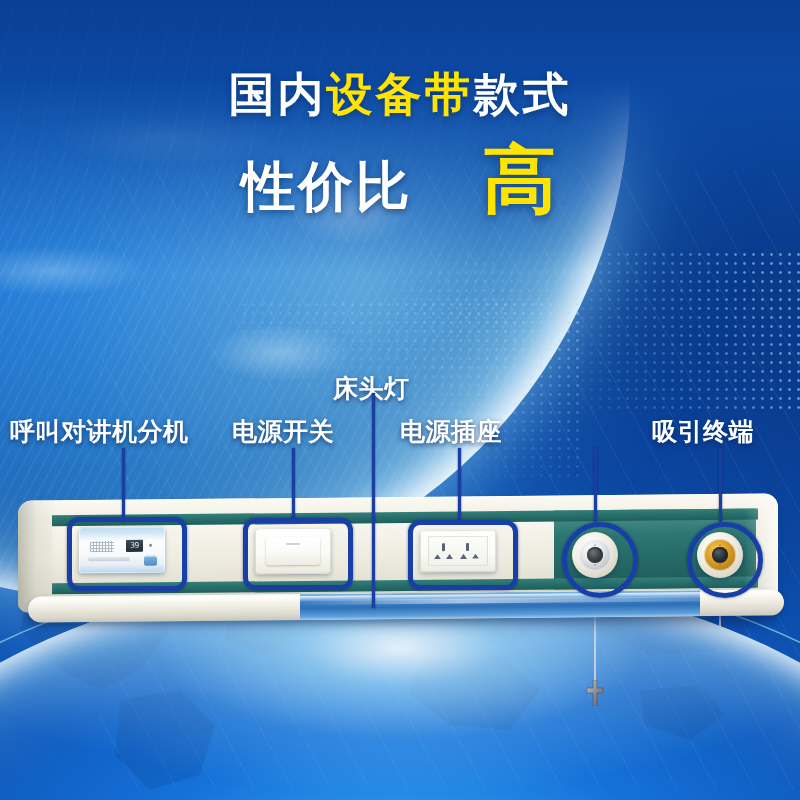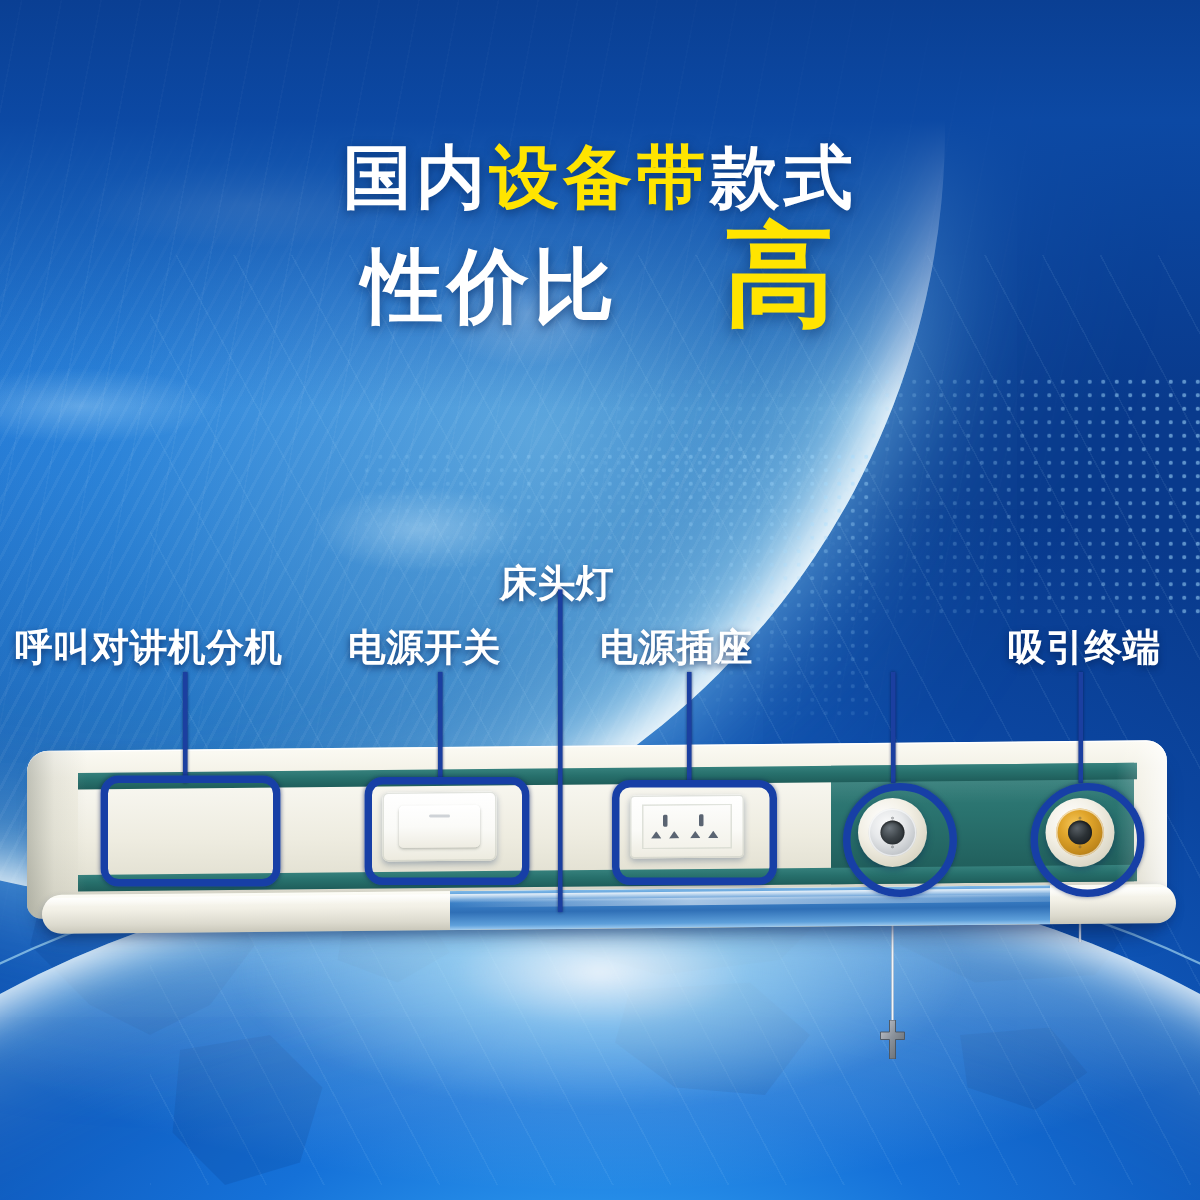--- a/index.html
+++ b/index.html
@@ -129,7 +129,6 @@
     font-size:46px;font-weight:bold;letter-spacing:3px;
     line-height:1.08;
     white-space:nowrap;
-    margin-top:24px;
   }
   .hl-row2{
     font-size:54px;font-weight:bold;letter-spacing:3px;

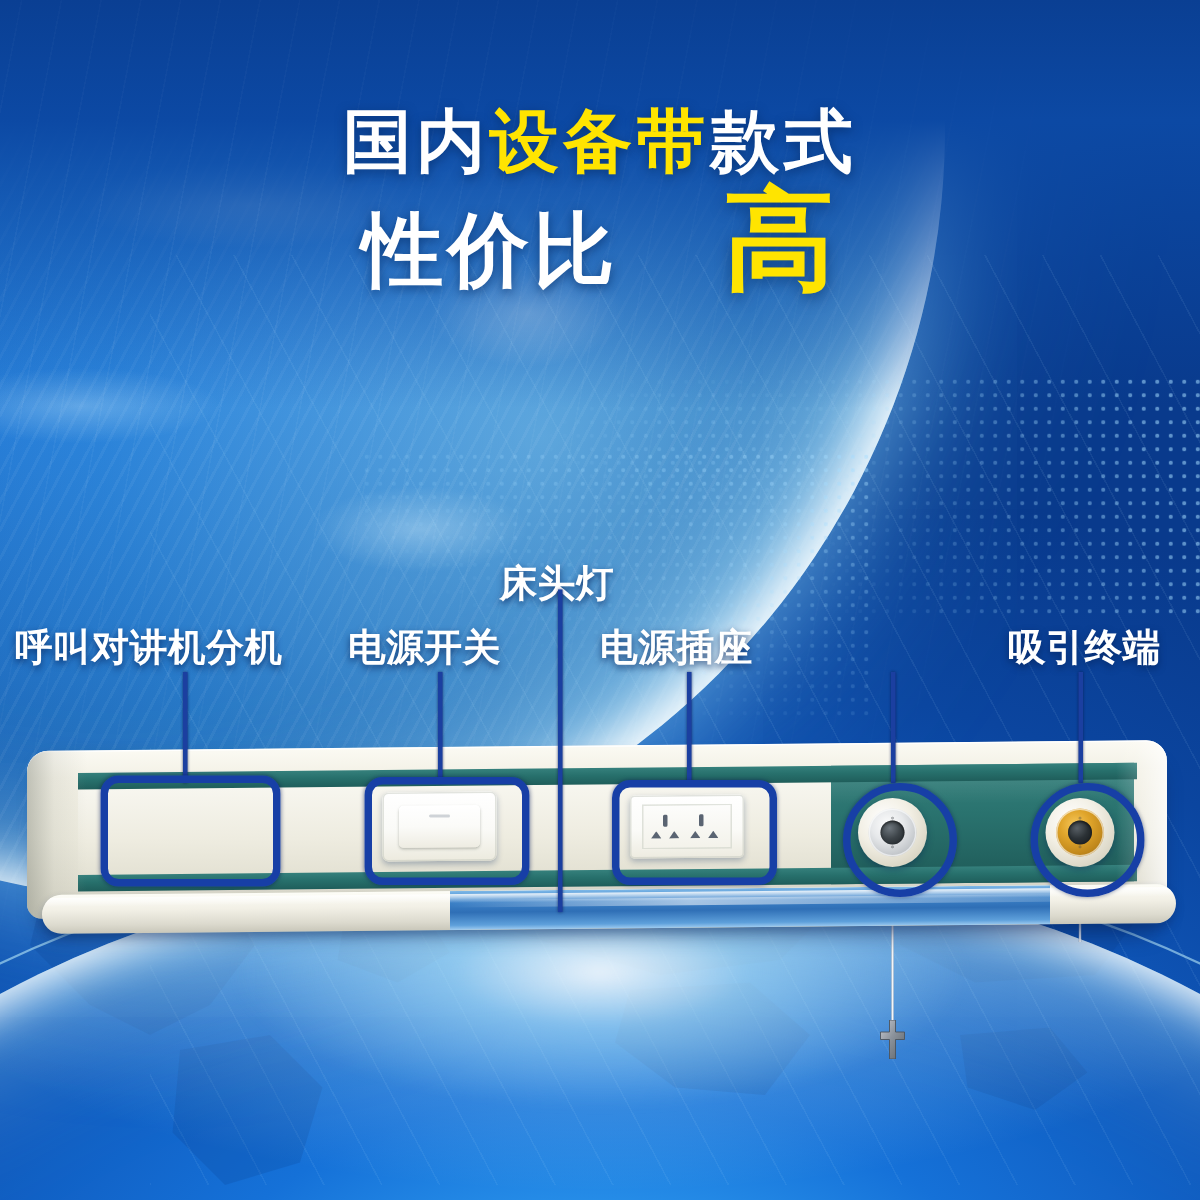--- a/index.html
+++ b/index.html
@@ -131,6 +131,7 @@
     white-space:nowrap;
   }
   .hl-row2{
+    margin-top:20px;
     font-size:54px;font-weight:bold;letter-spacing:3px;
     line-height:1.08;
     white-space:nowrap;

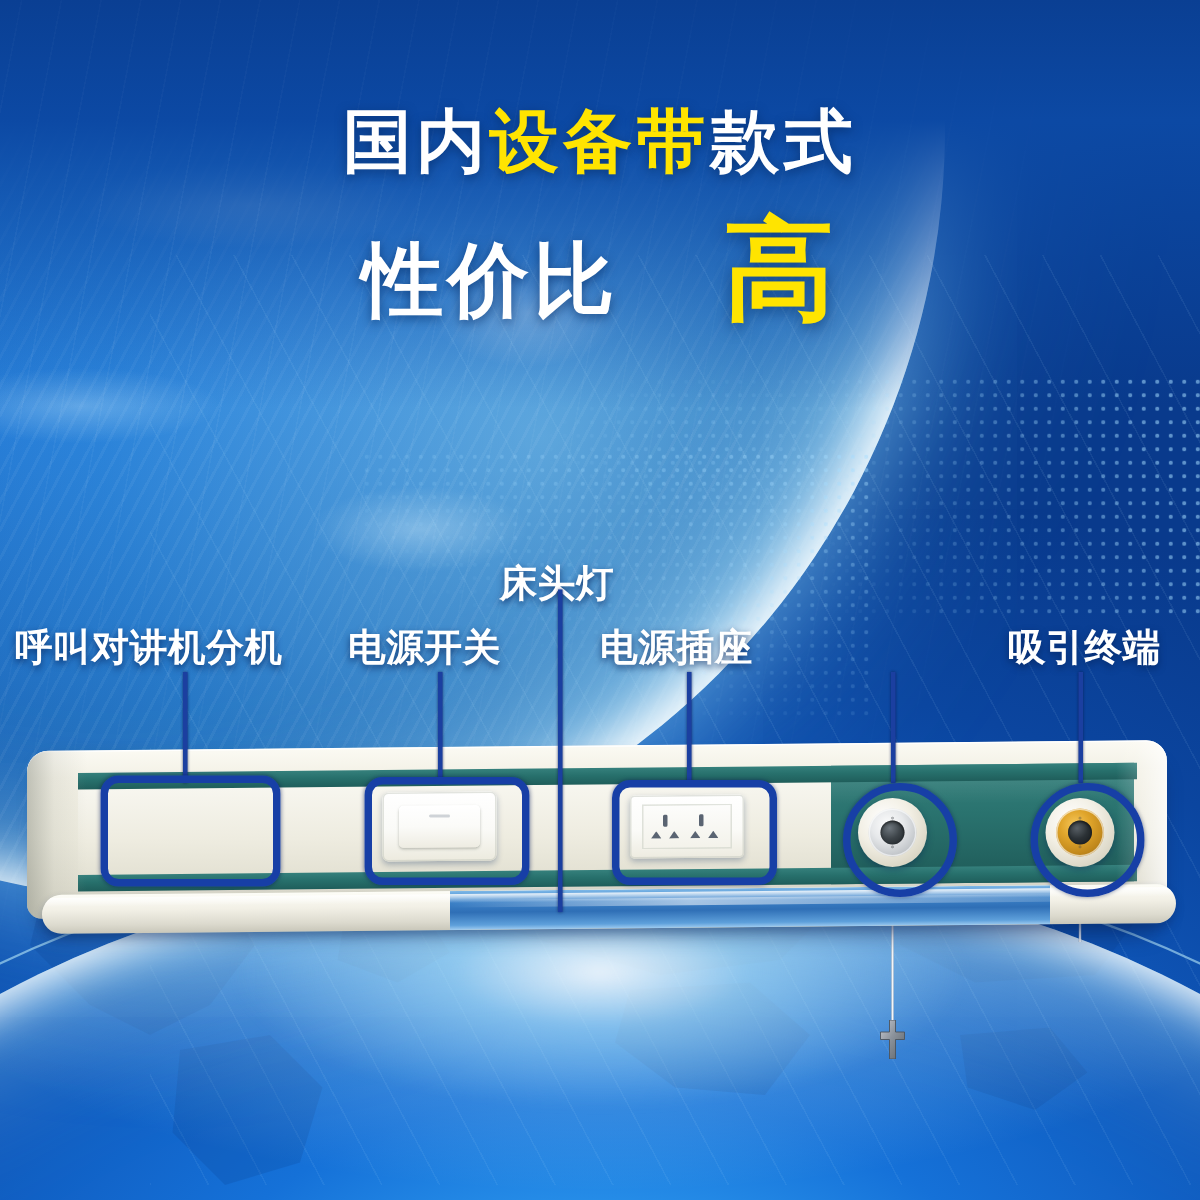--- a/index.html
+++ b/index.html
@@ -420,7 +420,7 @@
     <div class="clabel" style="left:232px;top:415px;">电源开关</div>
     <div class="clabel" style="left:333px;top:360px;margin-top:12px;">床头灯</div>
     <div class="clabel" style="left:400px;top:415px;">电源插座</div>
-    <div class="clabel" style="left:672px;top:415px;">吸引终端</div>
+    <div class="clabel" style="left:652px;top:415px;">吸引终端</div>
 
     <div class="cline" style="left:122px;top:448px;height:74px;"></div>
     <div class="cline" style="left:292px;top:448px;height:74px;"></div>

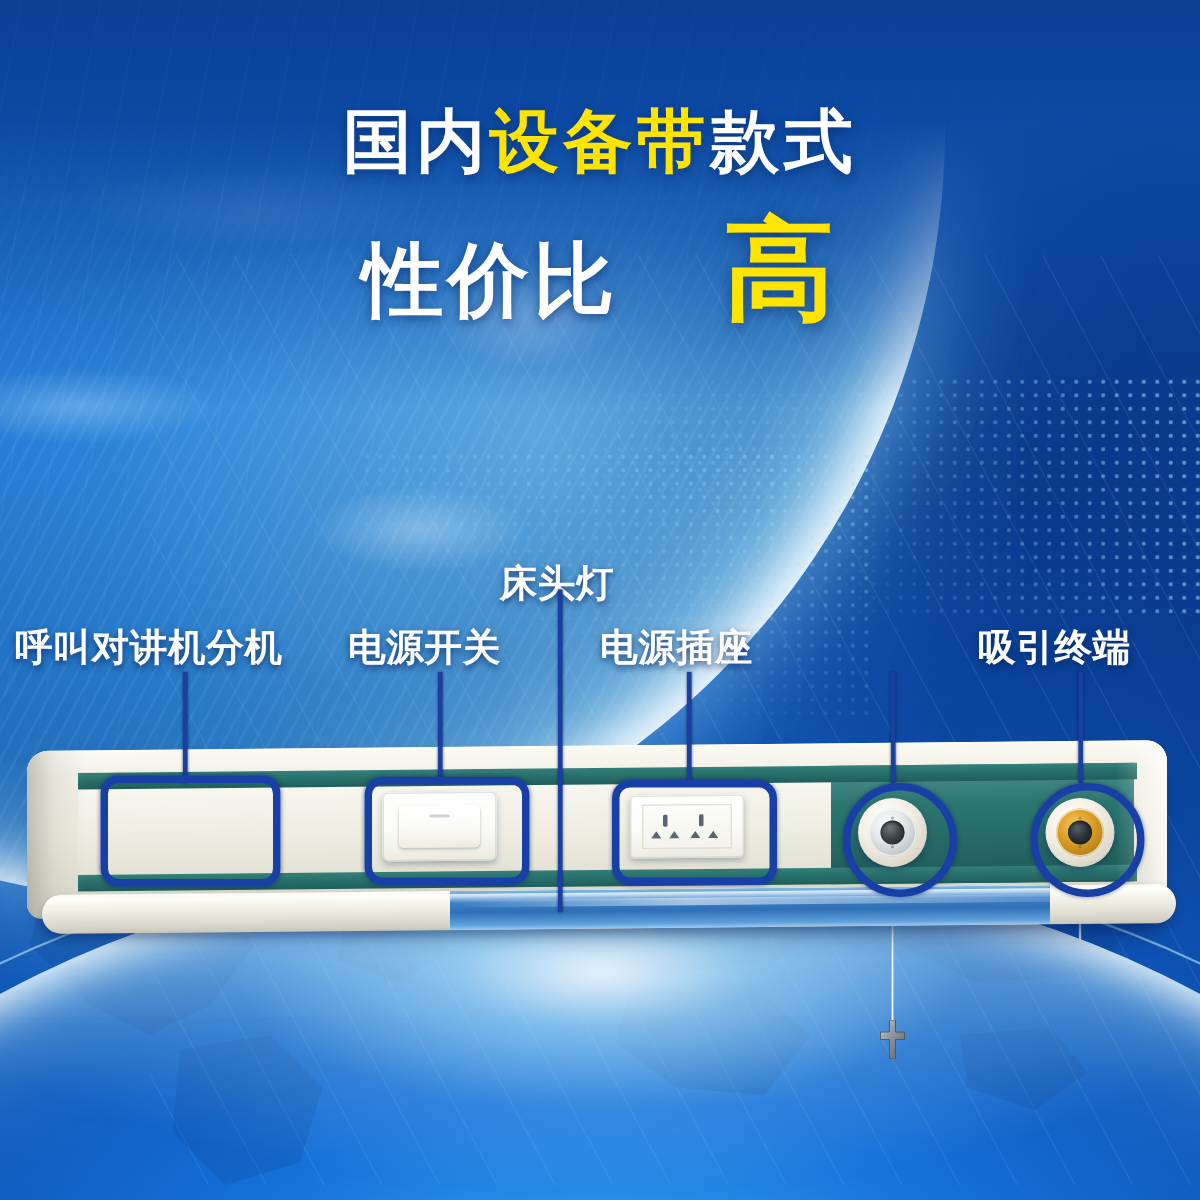--- a/index.html
+++ b/index.html
@@ -448,6 +448,13 @@
     </div>
   </div>
 
+  <div class="intercom">
+    <div class="ic-grille"></div>
+    <div class="ic-lcd">39</div>
+    <div class="ic-led"></div>
+    <div class="ic-slot"></div>
+    <div class="ic-btn"></div>
+  </div>
 
   <div class="switch">
     <div class="sw-rocker">

